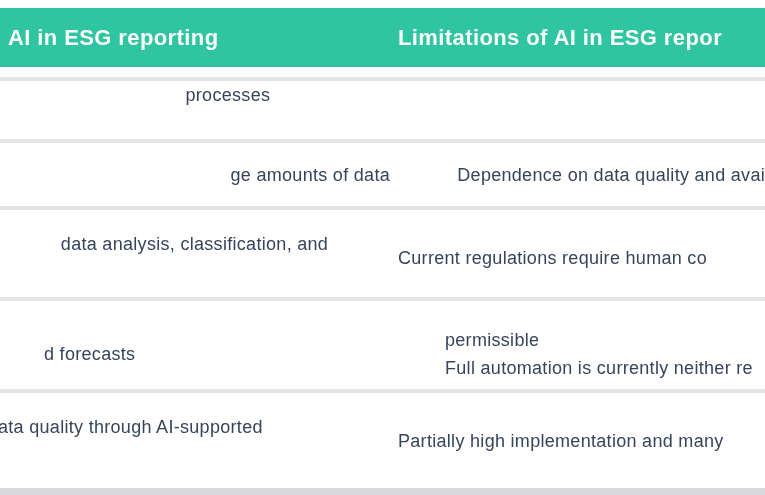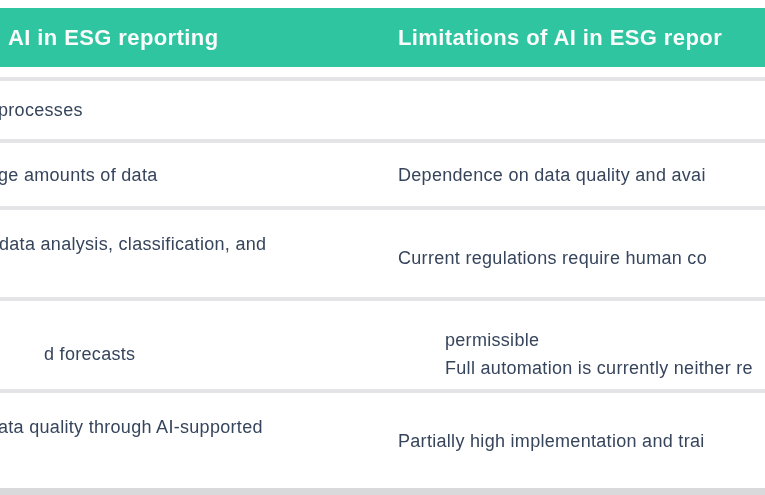--- a/index.html
+++ b/index.html
@@ -33,7 +33,7 @@
     white-space:nowrap;
   }
   .row .txt{line-height:28px;}
-  .r1{height:58px;}
+  .r1{height:58px;flex-direction:column;}
   .r2{height:63px;}
   .r3{height:87px;padding-top:8px;}
   .r4{height:88px;padding-top:18px;margin-left:47px;}

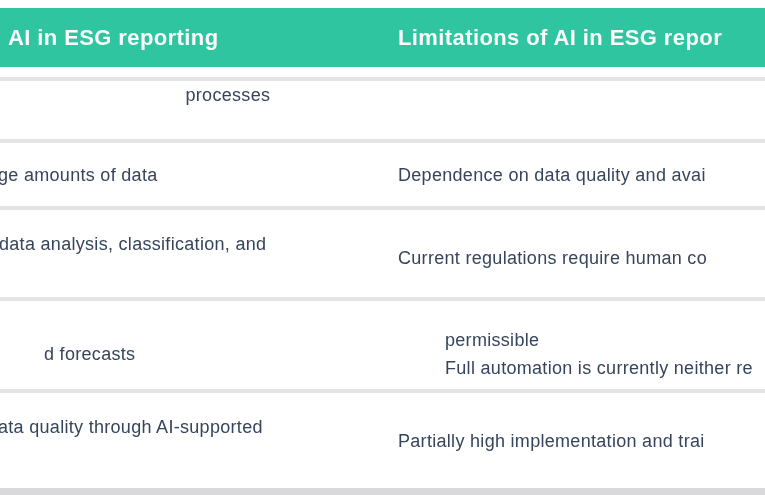--- a/index.html
+++ b/index.html
@@ -34,7 +34,7 @@
   }
   .row .txt{line-height:28px;}
   .r1{height:58px;flex-direction:column;}
-  .r2{height:63px;}
+  .r2{height:63px;text-align:right;}
   .r3{height:87px;padding-top:8px;}
   .r4{height:88px;padding-top:18px;margin-left:47px;}
   .r5{height:95px;padding-top:0;}

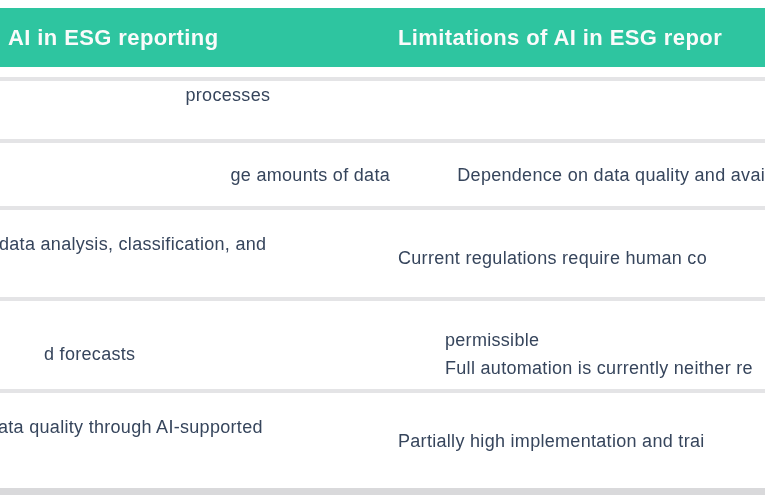--- a/index.html
+++ b/index.html
@@ -43,7 +43,7 @@
   
   .r1 .cell-l .txt{margin-left:-2px;}
   .r2 .cell-l .txt{margin-left:-2px;}
-  .r3 .cell-l .txt{margin-left:-1px;}
+  .r3 .cell-l .txt{margin-left:-1px;text-align:center;}
   .r4 .cell-l .txt{margin-left:-3px;}
   .r5 .cell-l .txt{margin-left:-2px;}
 </style>

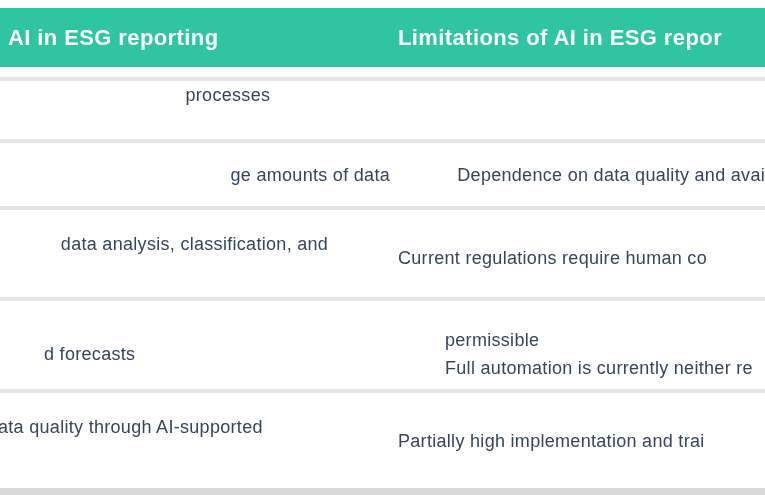--- a/index.html
+++ b/index.html
@@ -112,7 +112,7 @@
       <div class="txt">ata quality through AI-supported</div>
     </div>
     <div class="cell-r">
-      <div class="txt">Partially high implementation and trai</div>
+      <div class="txt">Partially high implementation and many</div>
     </div>
   </div>
 

